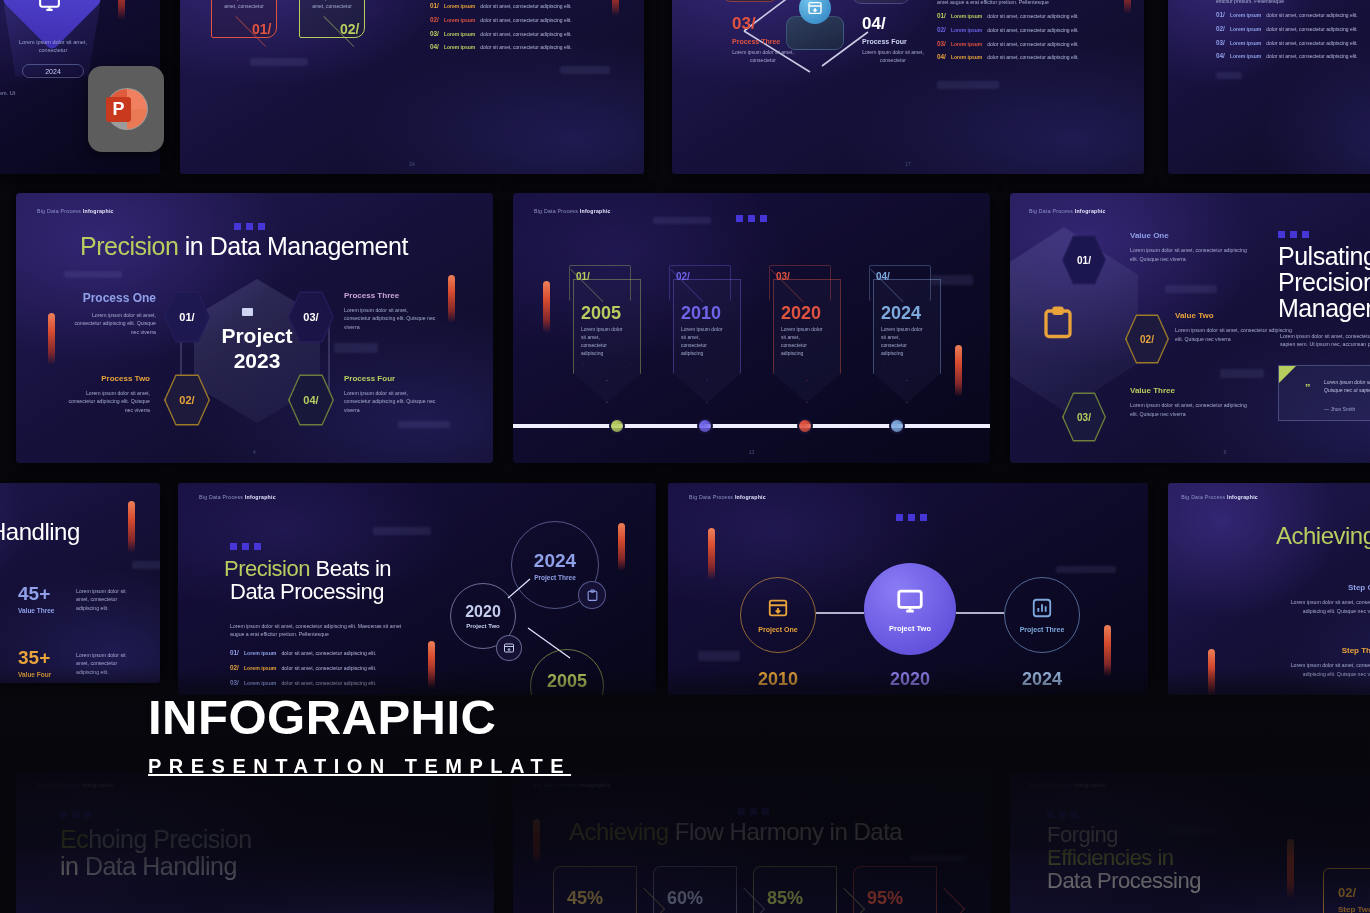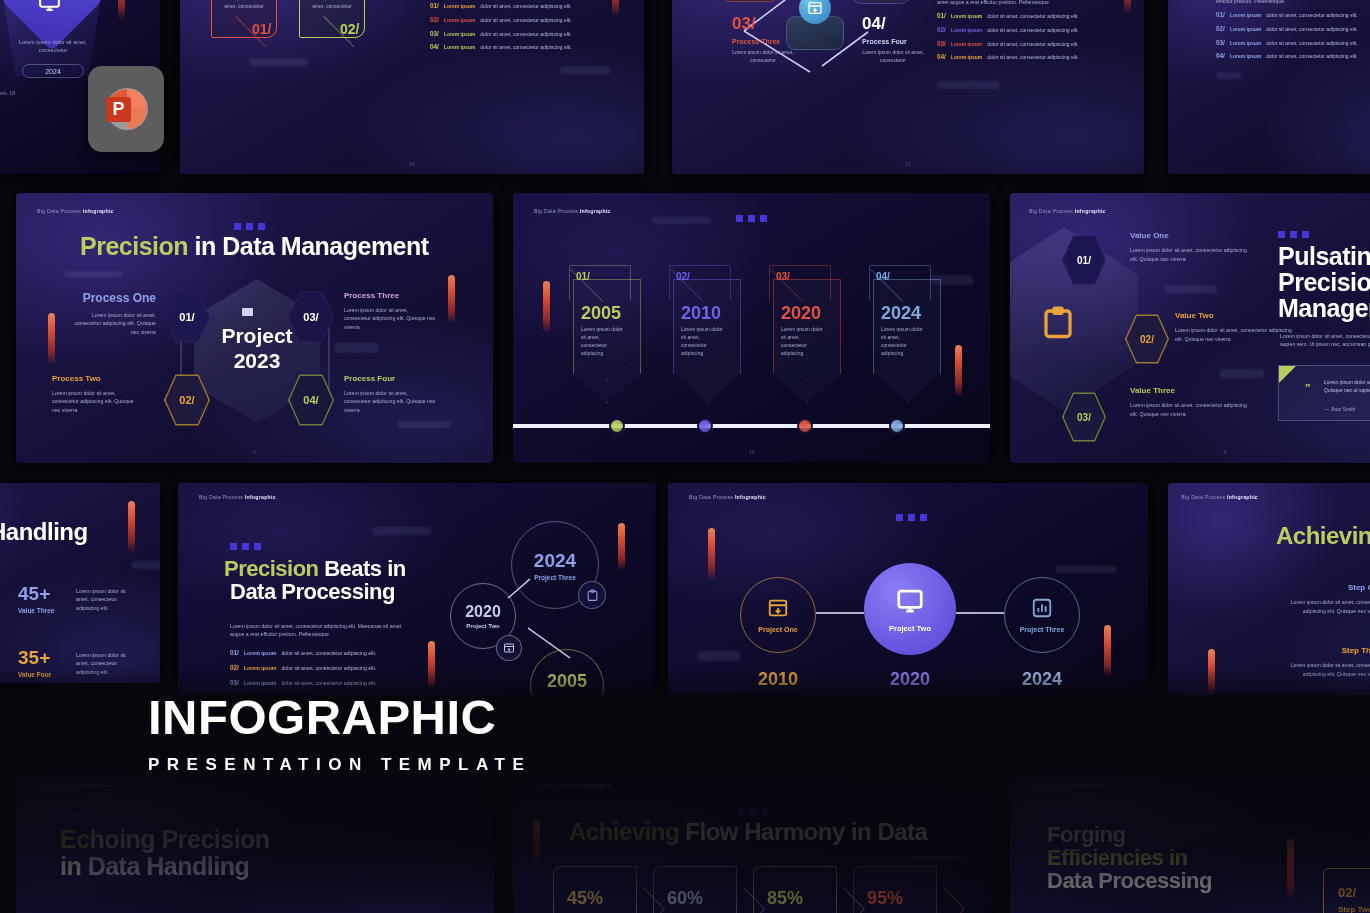--- a/index.html
+++ b/index.html
@@ -42,7 +42,7 @@
     filter:blur(.6px); opacity:.92;
   }
 
-  h1.title{ font-weight:bold; color:#ffffff; line-height:1.06; letter-spacing:-.5px; }
+  h1.title{ font-weight:normal; color:#ffffff; line-height:1.06; letter-spacing:-.5px; }
   .grn{ color:#b7ce5f; }
   .body-p{ color:#a9aed4; line-height:1.45; }
   .li-row{ display:flex; gap:5px; align-items:baseline; white-space:nowrap; }

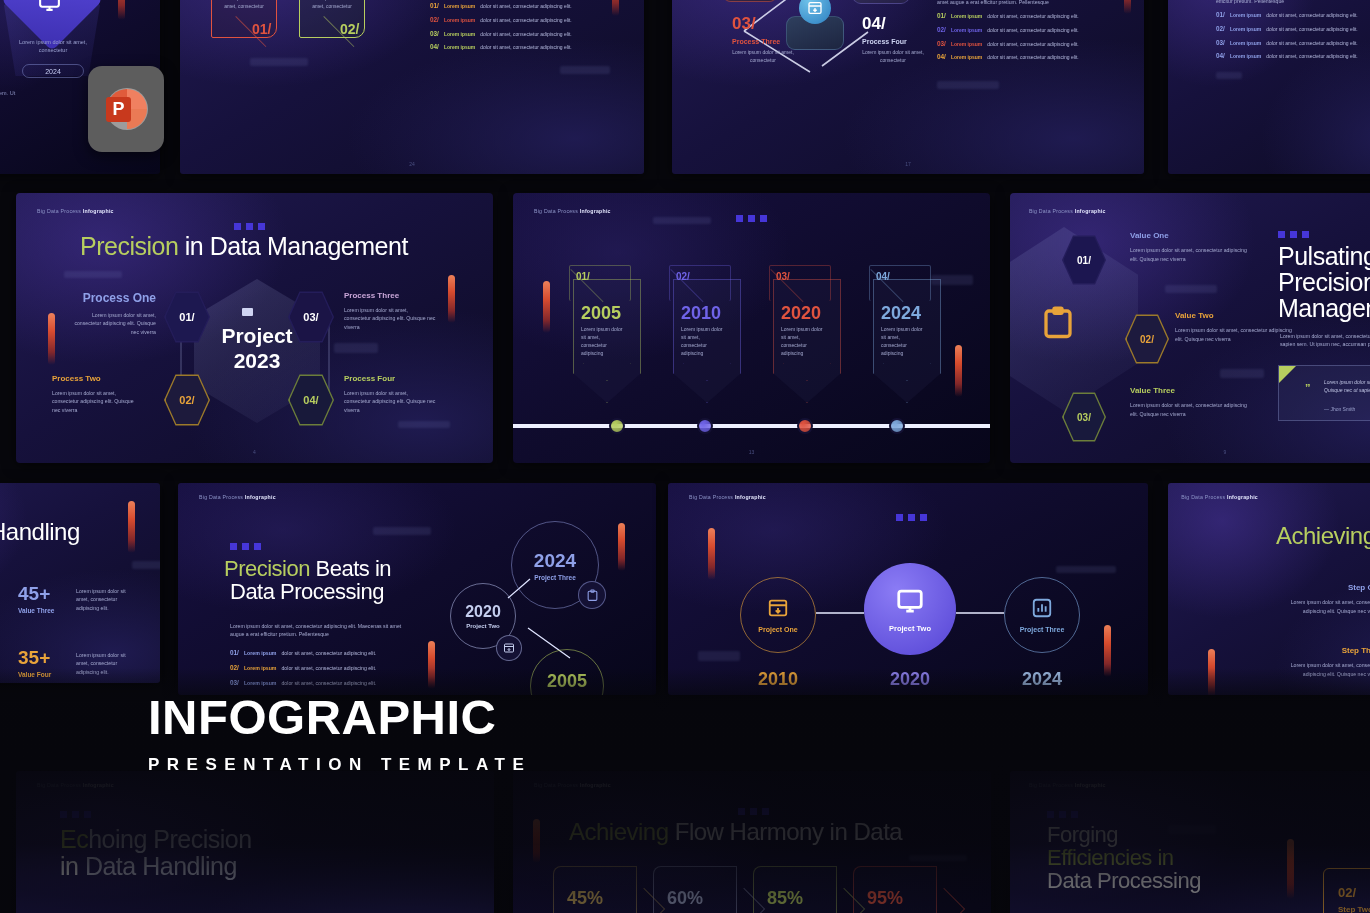--- a/index.html
+++ b/index.html
@@ -305,7 +305,7 @@
       <div style="font-size:8px; font-weight:bold; color:#c9a6d8;">Process Three</div>
       <div style="font-size:5.2px; line-height:1.6; color:#a5aad0; margin-top:6px;">Lorem ipsum dolor sit amet, consectetur adipiscing elit. Quisque nec viverra</div>
     </div>
-    <div style="position:absolute; left:36px; top:181px; width:90px; text-align:left;">
+    <div style="position:absolute; left:44px; top:181px; width:90px; text-align:right;">
       <div style="font-size:8px; font-weight:bold; color:#e8a33a;">Process Two</div>
       <div style="font-size:5.2px; line-height:1.6; color:#a5aad0; margin-top:6px;">Lorem ipsum dolor sit amet, consectetur adipiscing elit. Quisque nec viverra</div>
     </div>

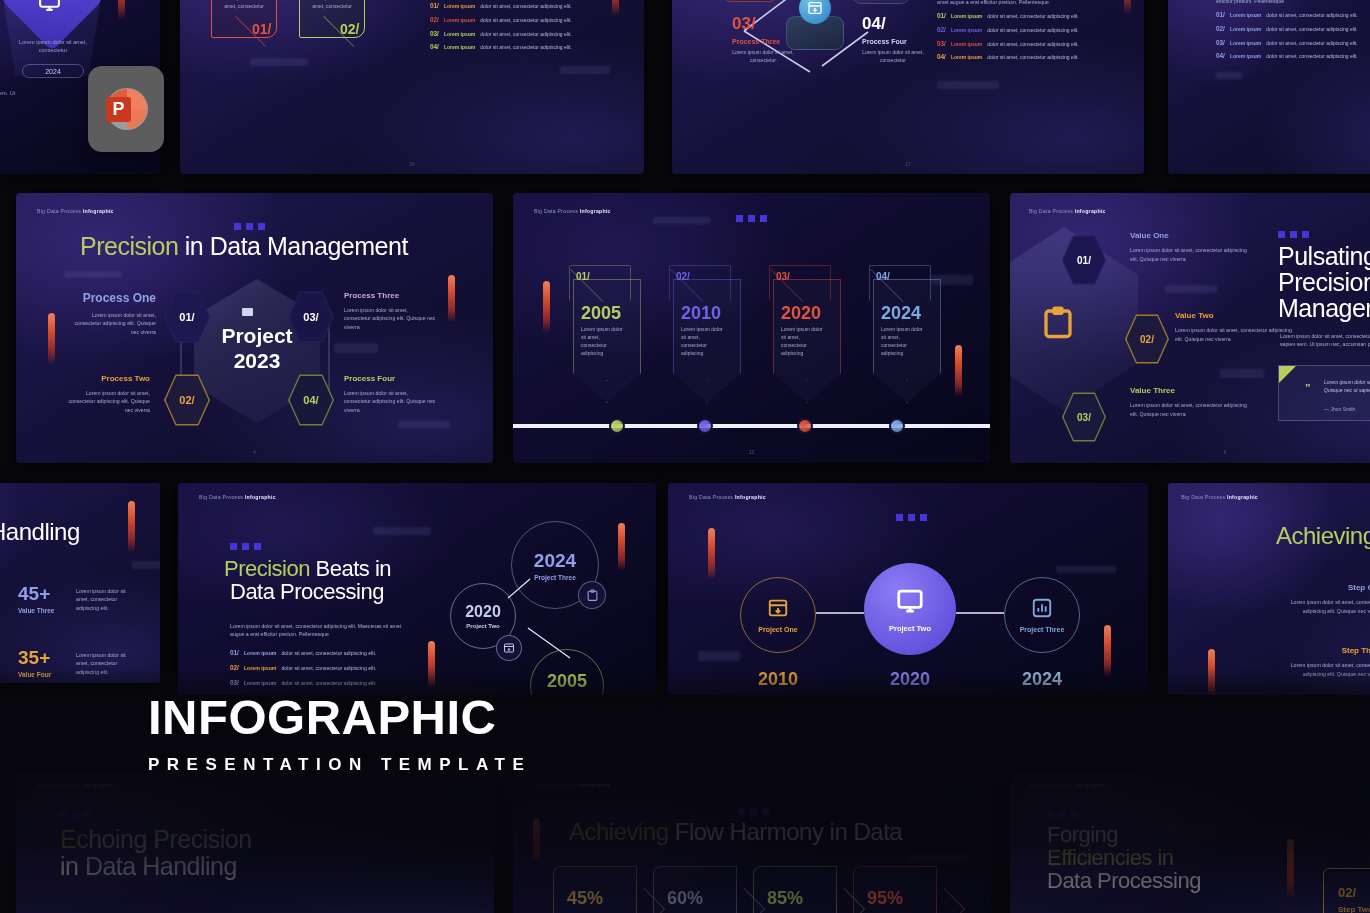--- a/index.html
+++ b/index.html
@@ -75,7 +75,7 @@
   #hero-text{ position:absolute; left:0; top:690px; width:820px; text-align:left; padding-left:148px; }
   #hero-text .l1{ font-size:72px; font-weight:bold; color:#fff; letter-spacing:-1px; line-height:.94; }
   #hero-text .l2{ font-size:49px; font-weight:bold; color:#fff; letter-spacing:.5px; line-height:1.05; margin-top:2px;}
-  #hero-text .l3{ font-size:17px; font-weight:bold; color:#fff; letter-spacing:7.5px; margin-top:12px; }
+  #hero-text .l3{ font-size:20px; font-weight:bold; color:#fff; letter-spacing:7.5px; margin-top:12px;text-decoration:underline; }
 
   
   #ppt{

